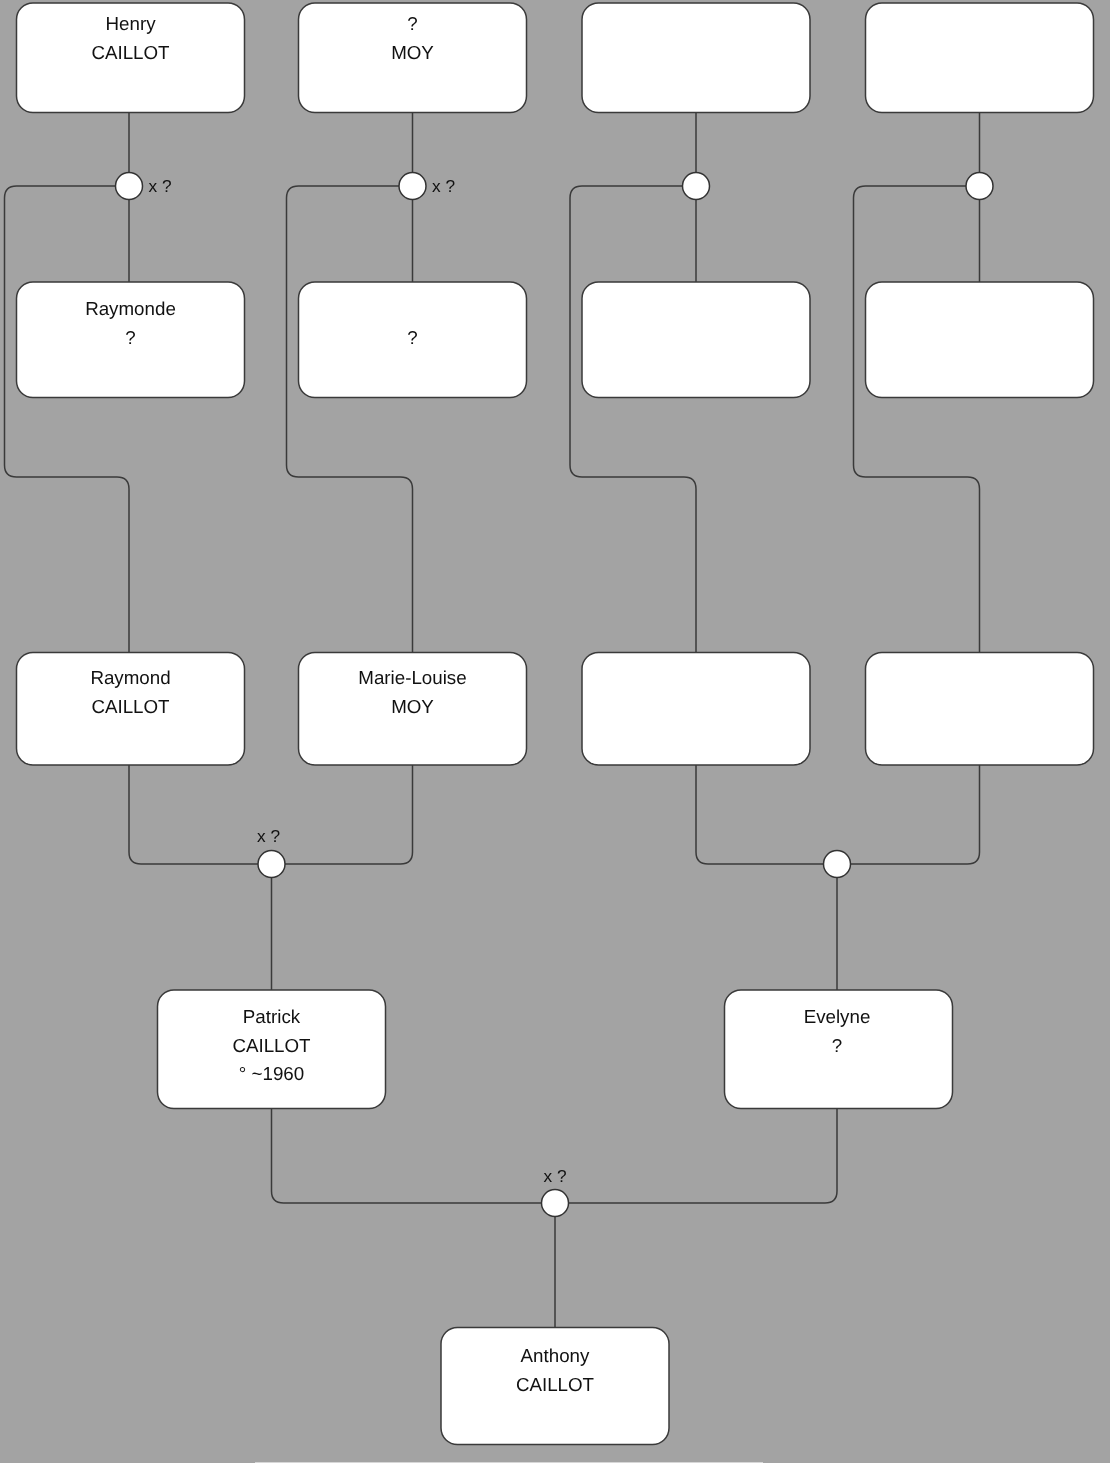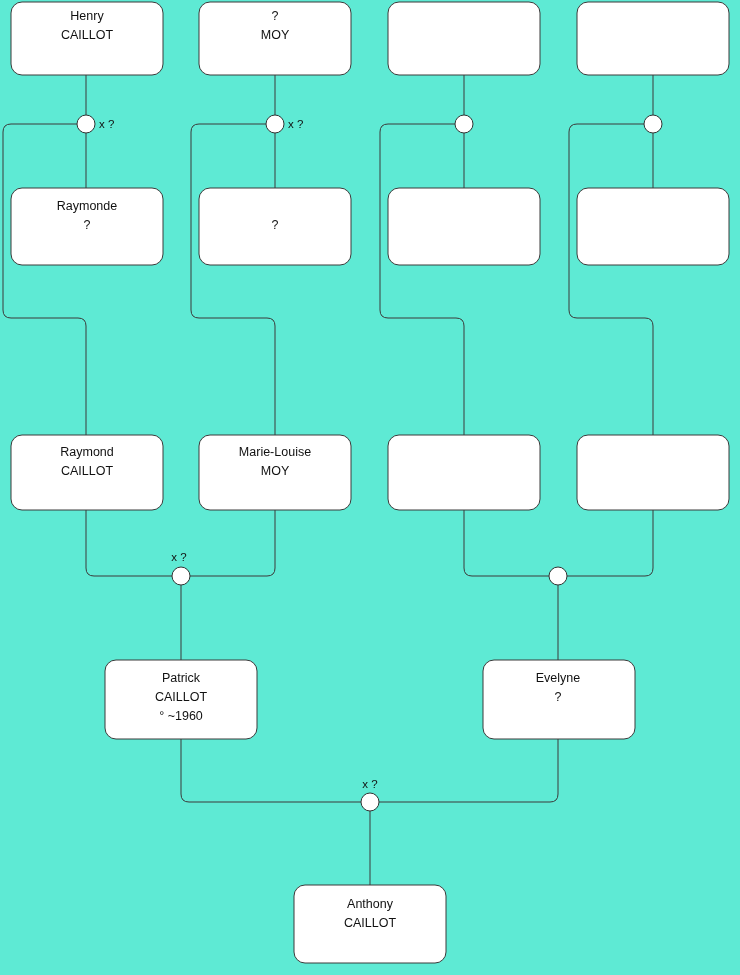--- a/index.html
+++ b/index.html
@@ -16,7 +16,7 @@
     width: 740px;
     height: 975px;
     overflow: hidden;
-    background: #5eead4;
+    background: #a3a3a3;
   }
   svg.tree {
     position: absolute;

